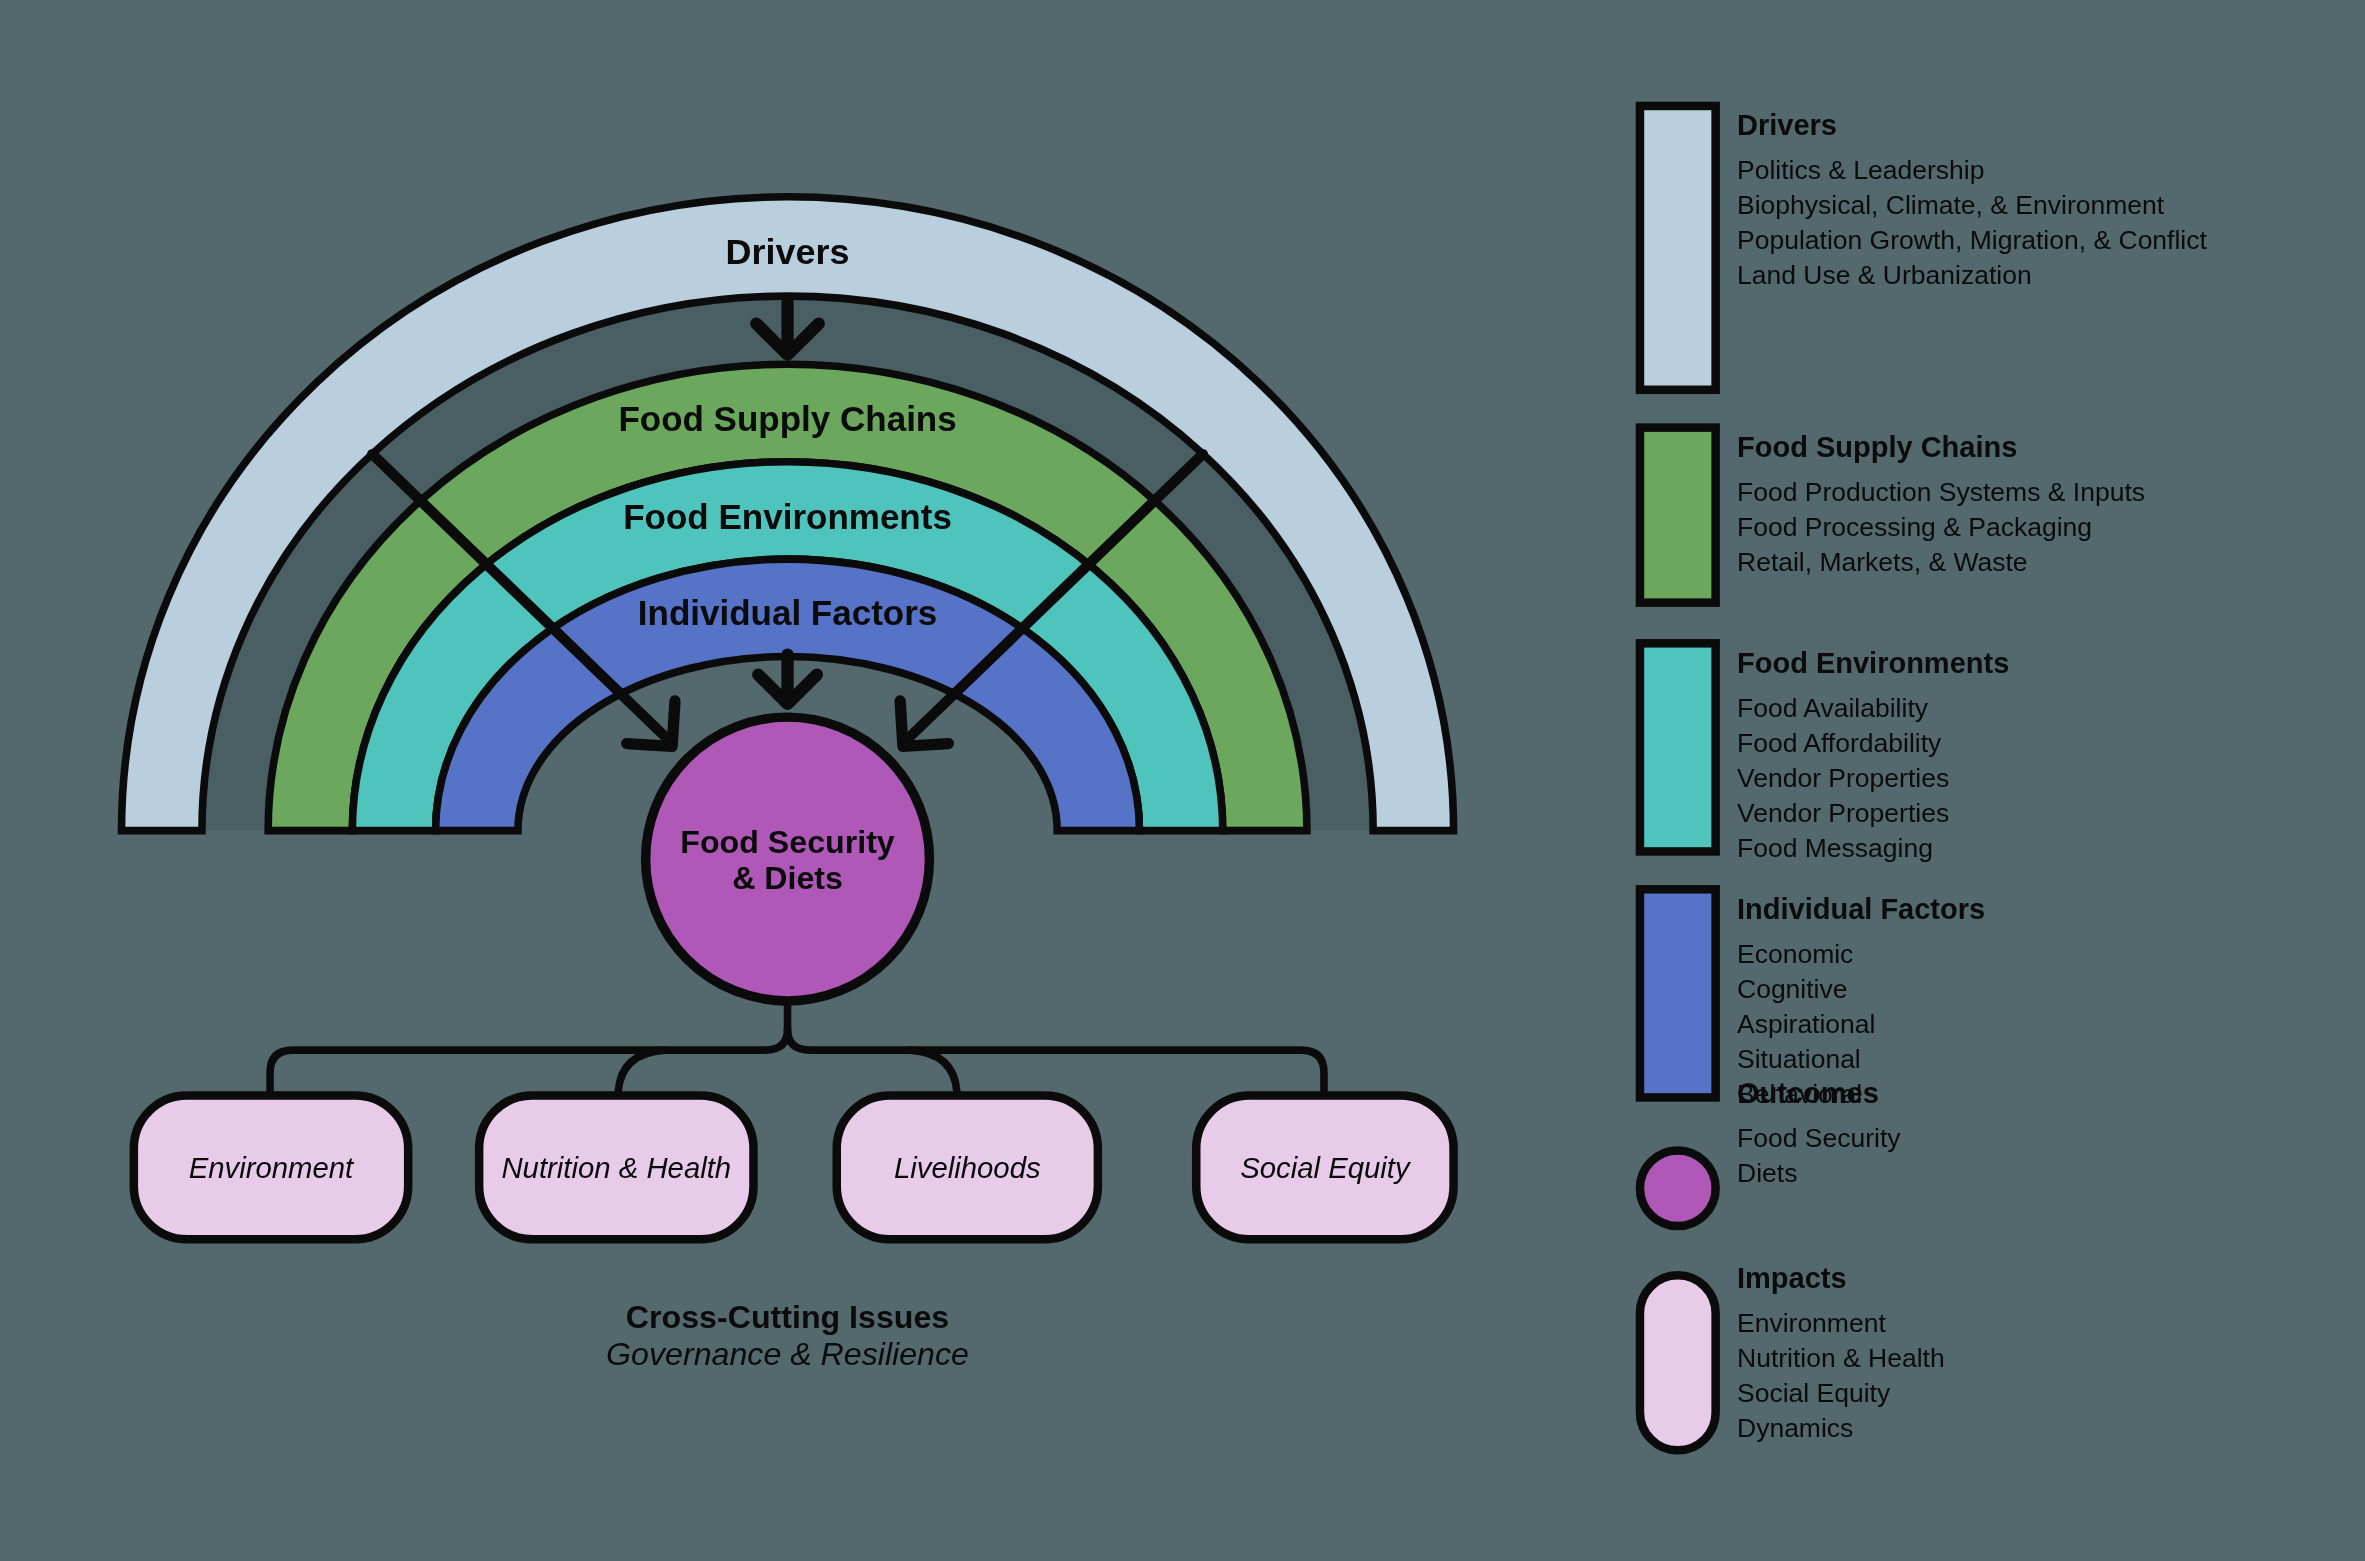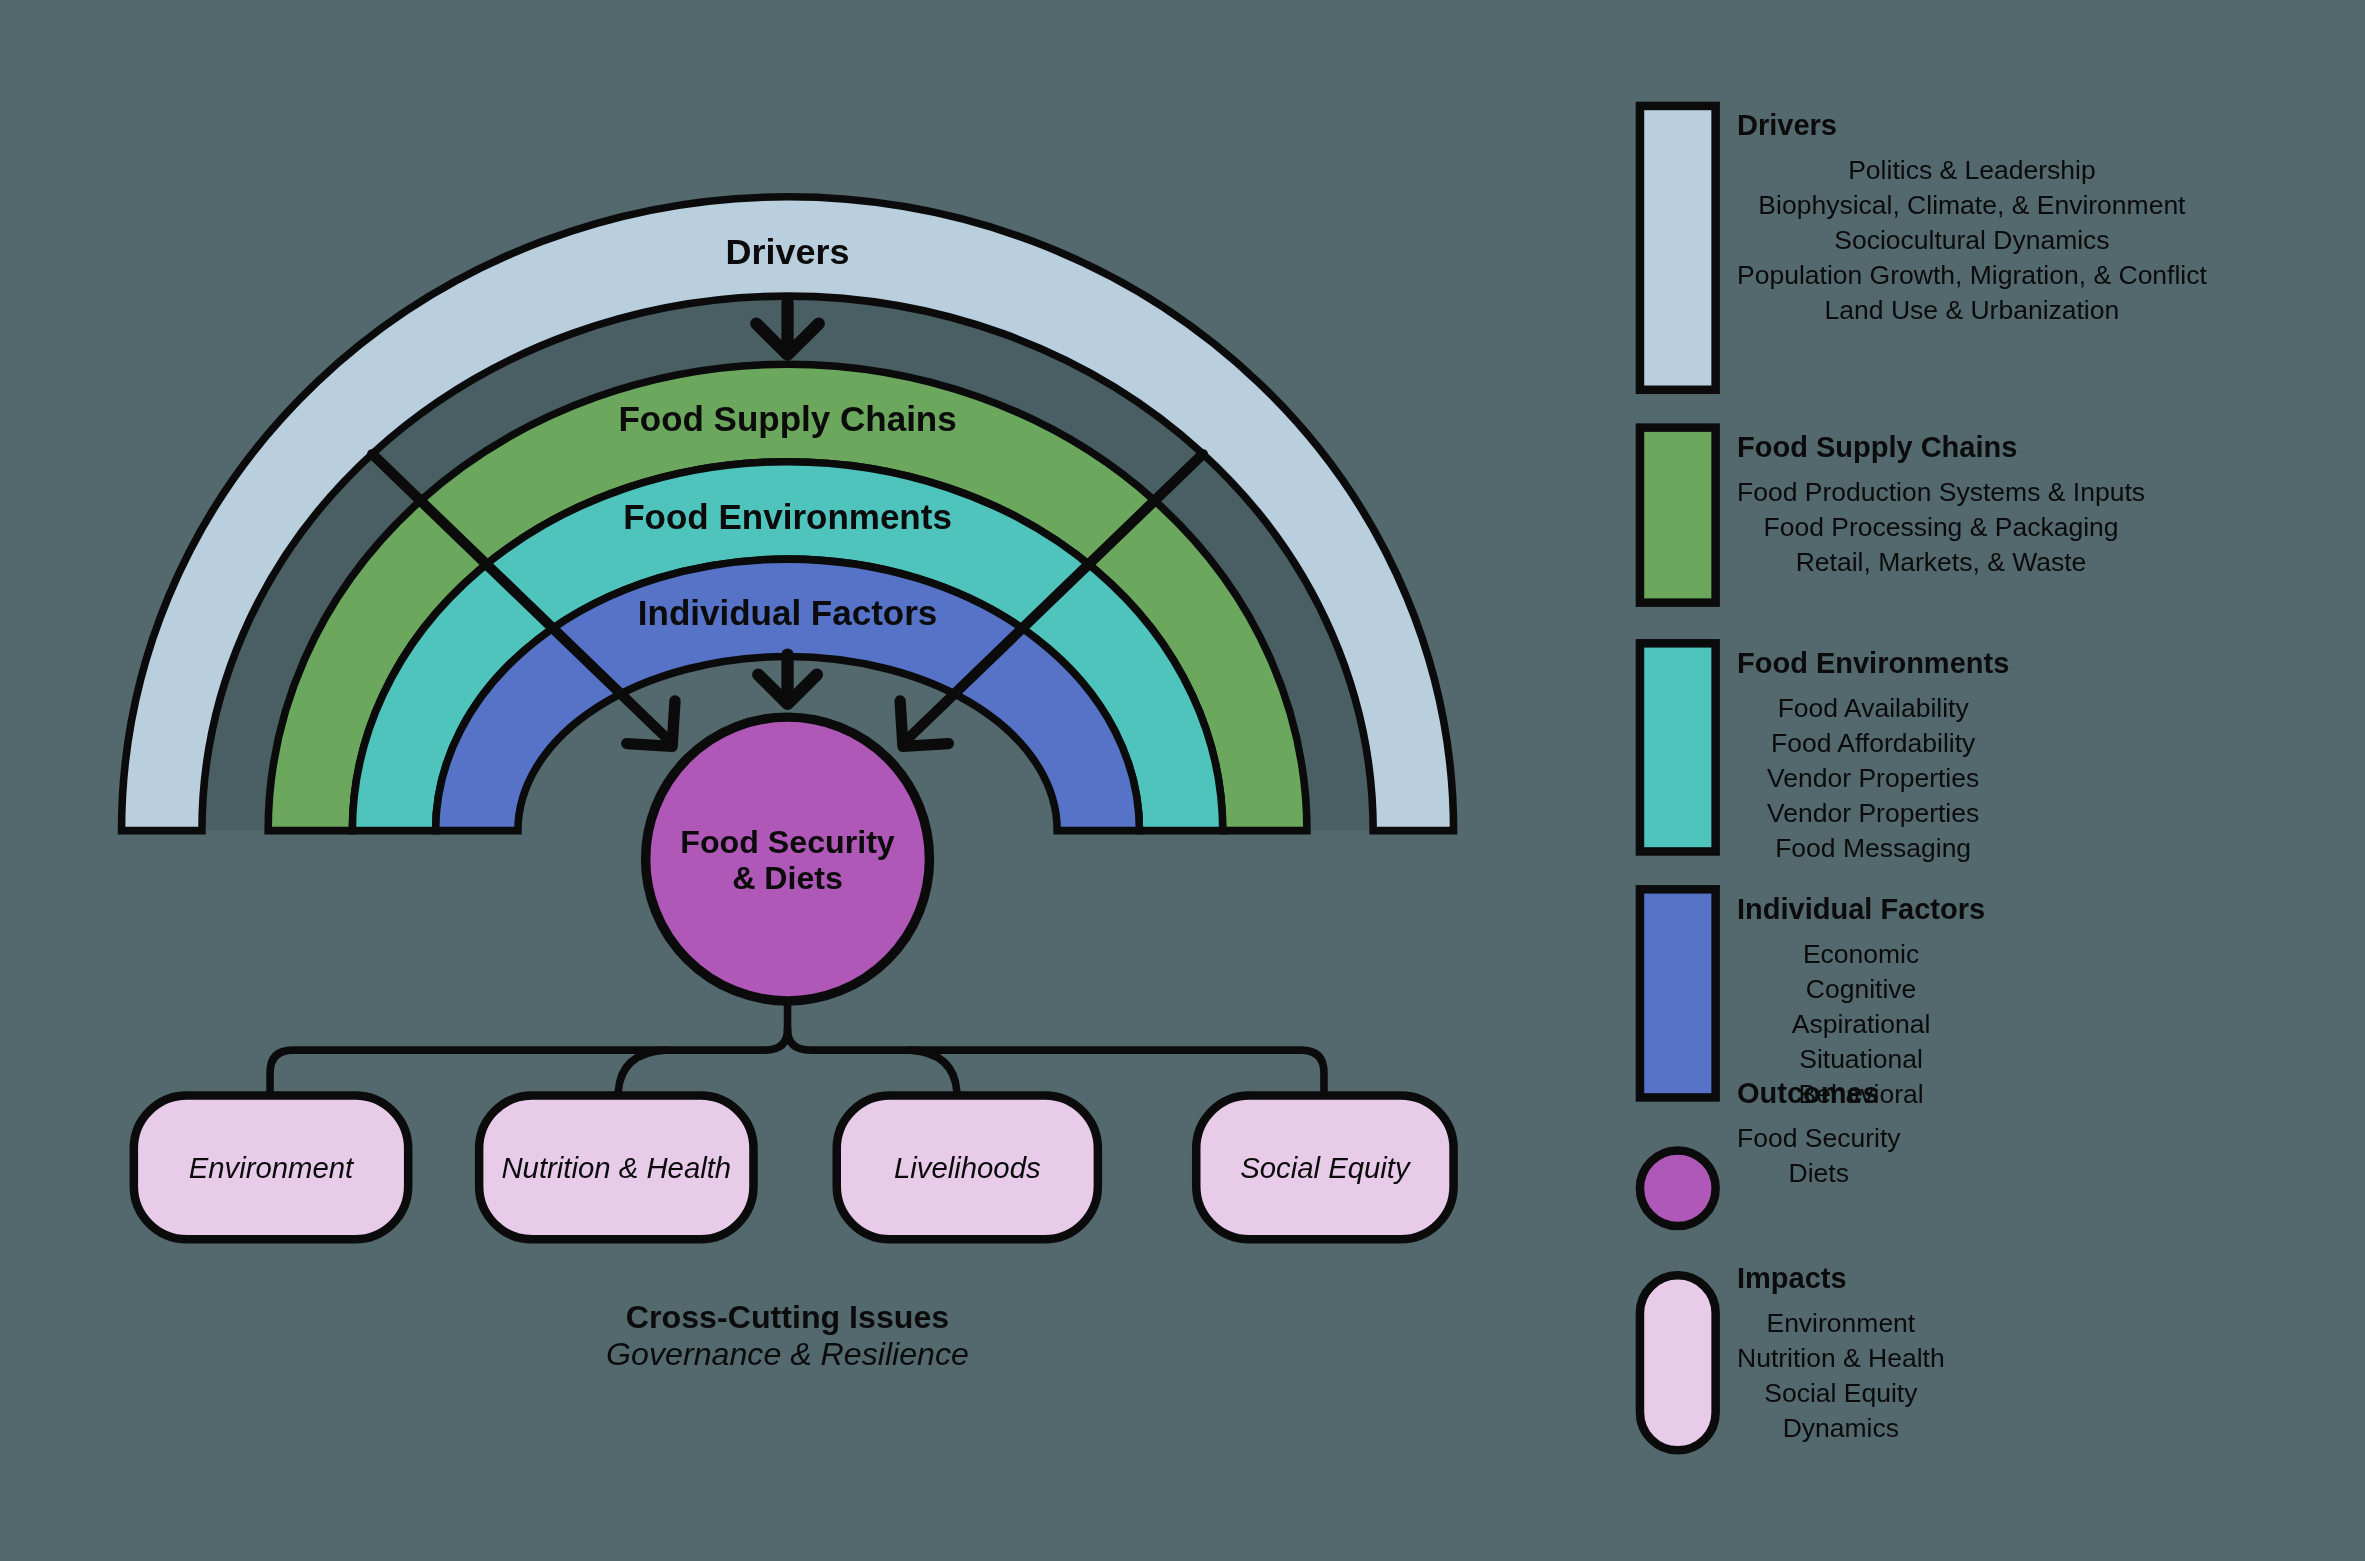--- a/index.html
+++ b/index.html
@@ -16,7 +16,7 @@
   .stroke{stroke:#0B0B0C;}
   .legend-text{position:absolute;left:1737px;white-space:nowrap;}
   .legend-text h3{margin:0 0 8.5px 0;font-size:29px;font-weight:bold;line-height:38px;}
-  .legend-text .li{font-size:26.5px;line-height:35px;text-align:center;}
+  .legend-text .li{font-size:26.5px;line-height:35px;}
   .lt0{top:106px;} .lt1{top:428px;} .lt2{top:644px;} .lt3{top:890px;} .lt4{top:1074px;} .lt5{top:1259px;}
 </style>
 </head>

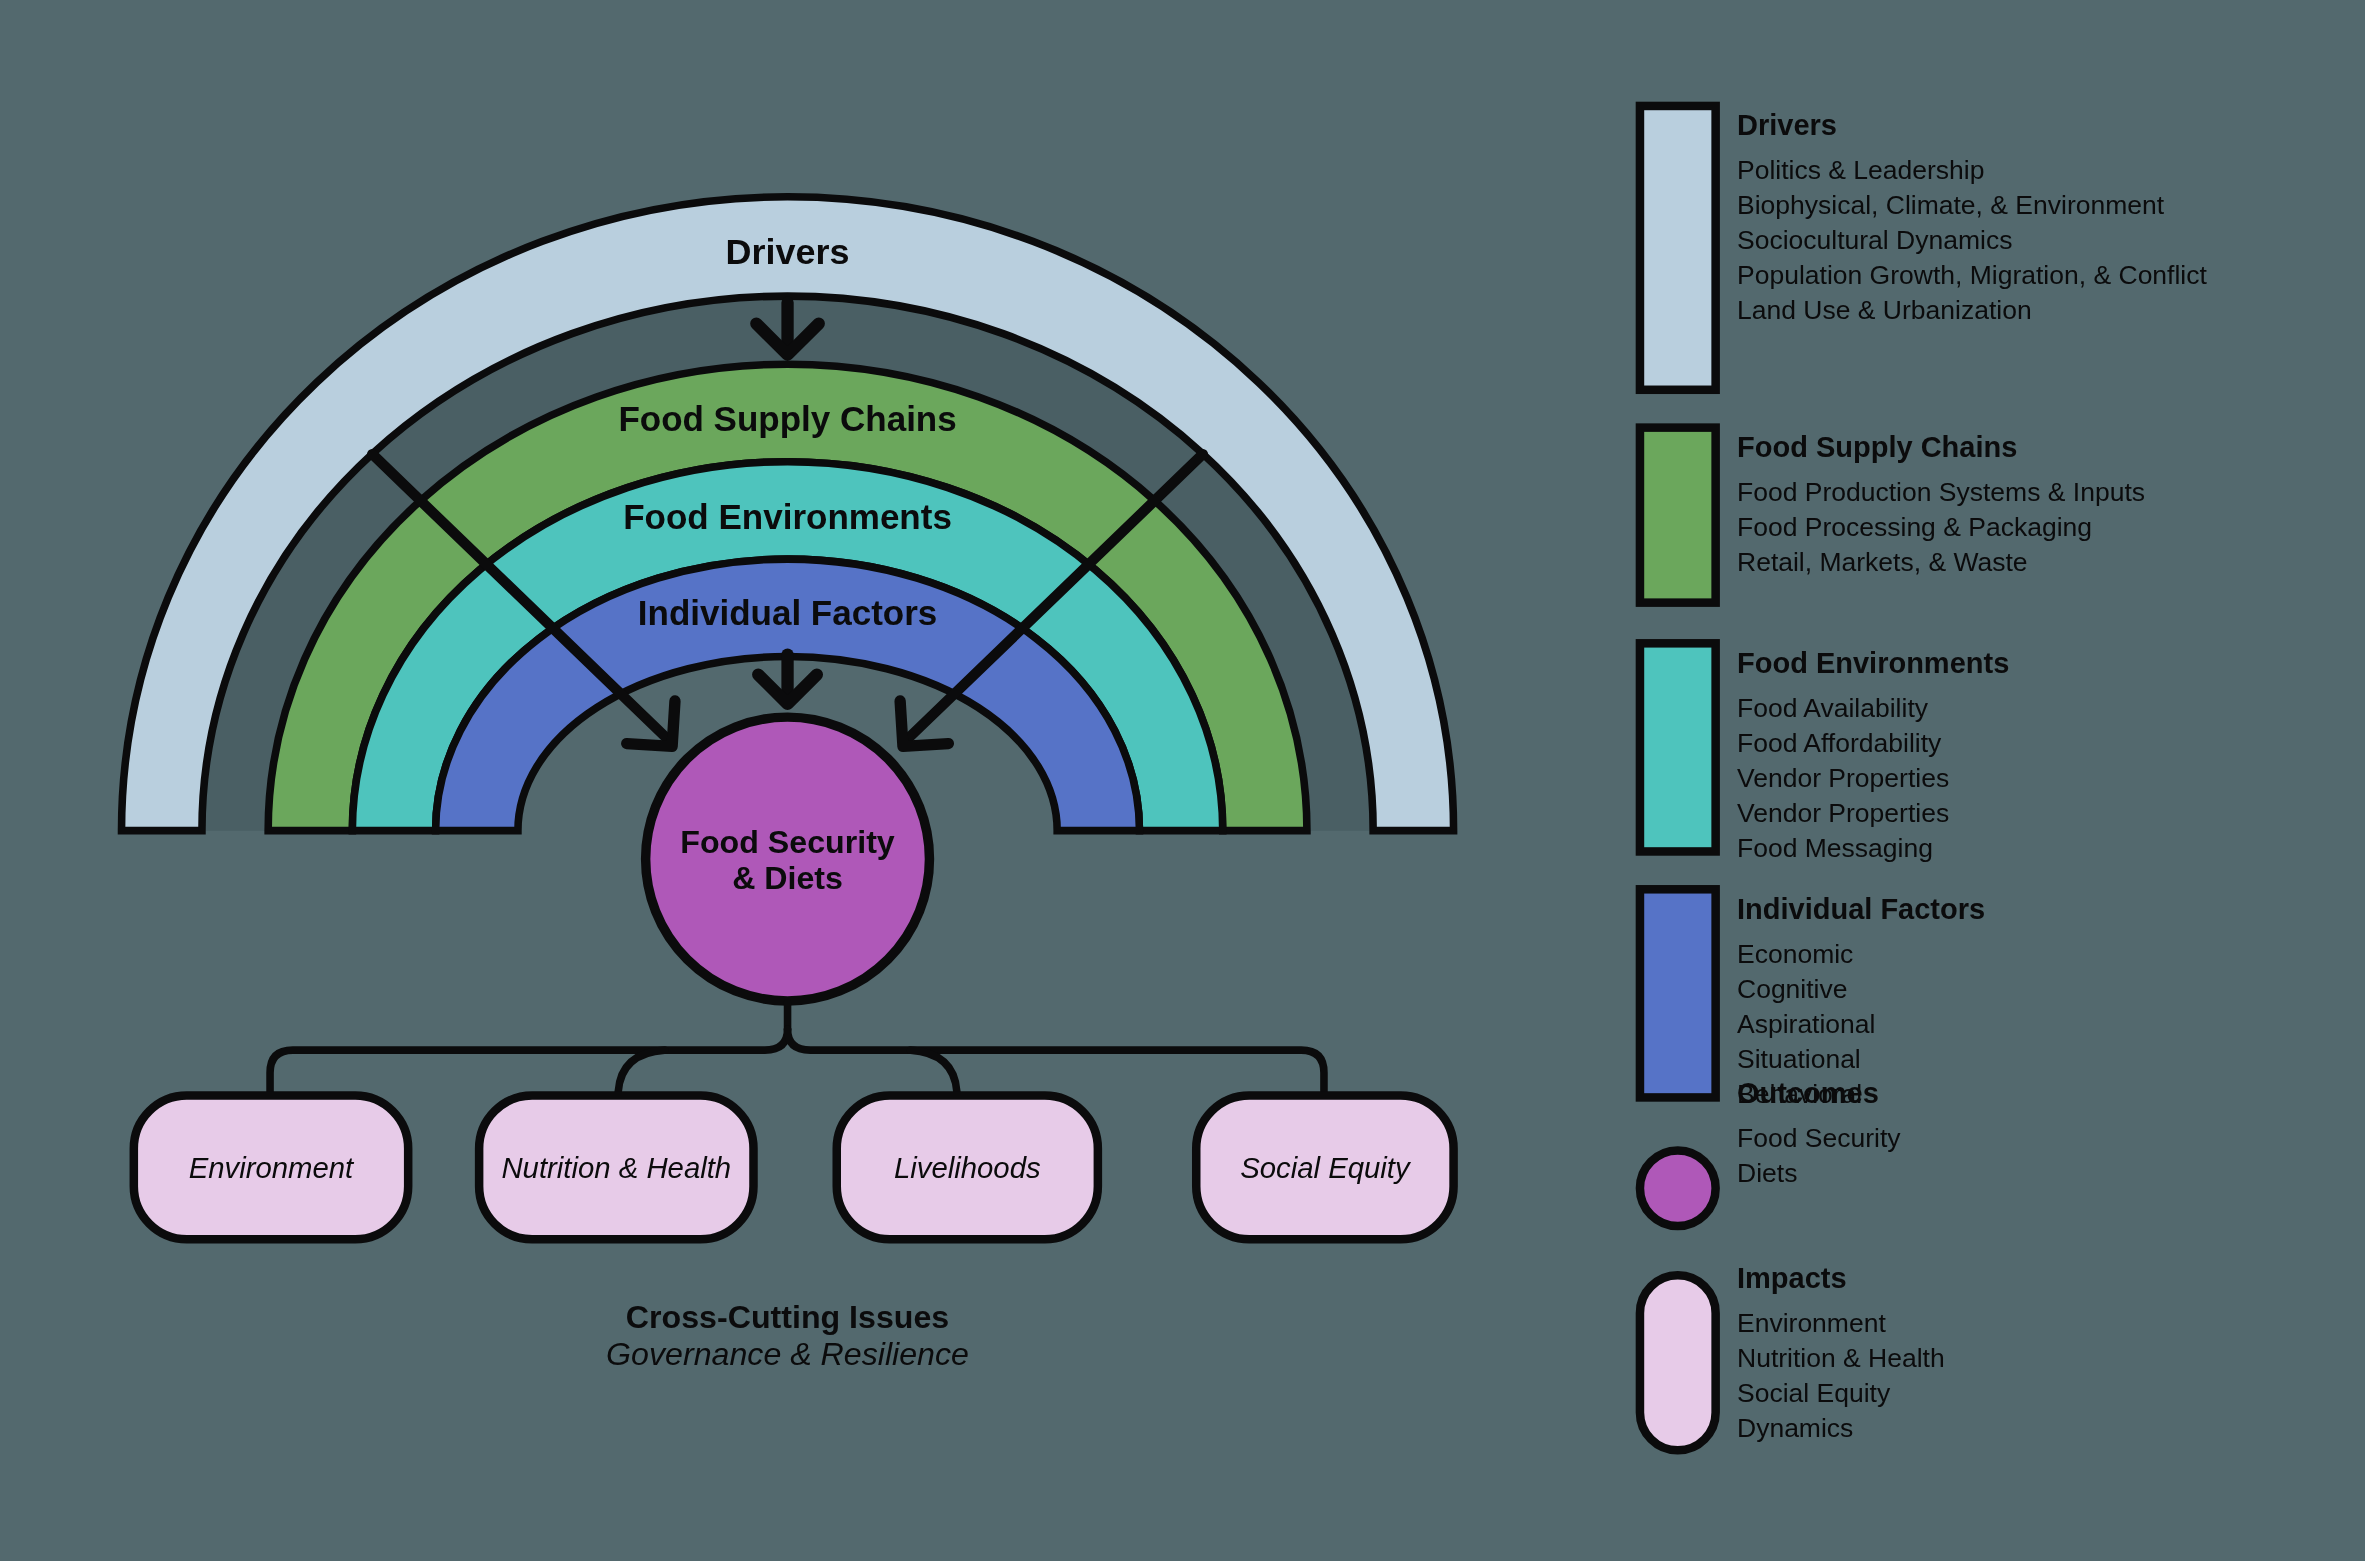--- a/index.html
+++ b/index.html
@@ -88,7 +88,6 @@
     <h3>Drivers</h3>
     <div class="li">Politics &amp; Leadership</div>
     <div class="li">Biophysical, Climate, &amp; Environment</div>
-    <div class="li">Sociocultural Dynamics</div>
     <div class="li">Population Growth, Migration, &amp; Conflict</div>
     <div class="li">Land Use &amp; Urbanization</div>
   </div>

